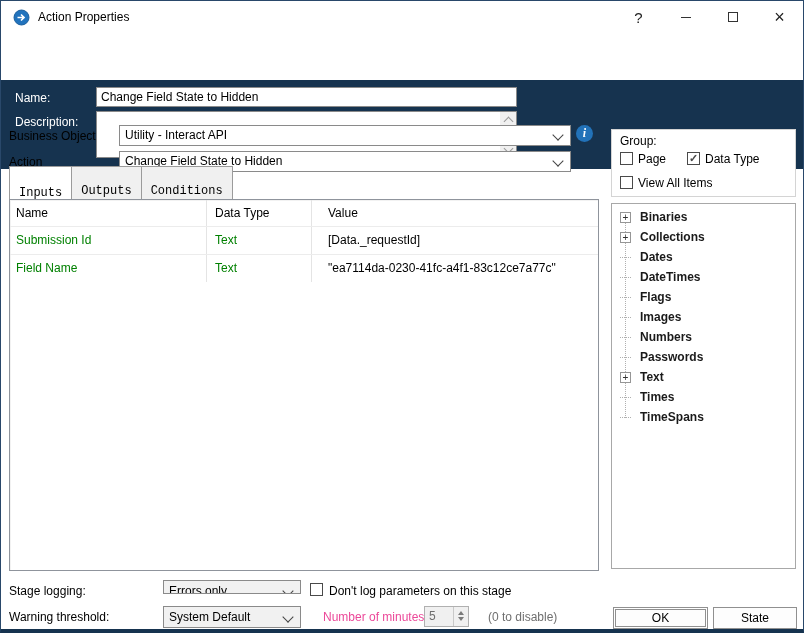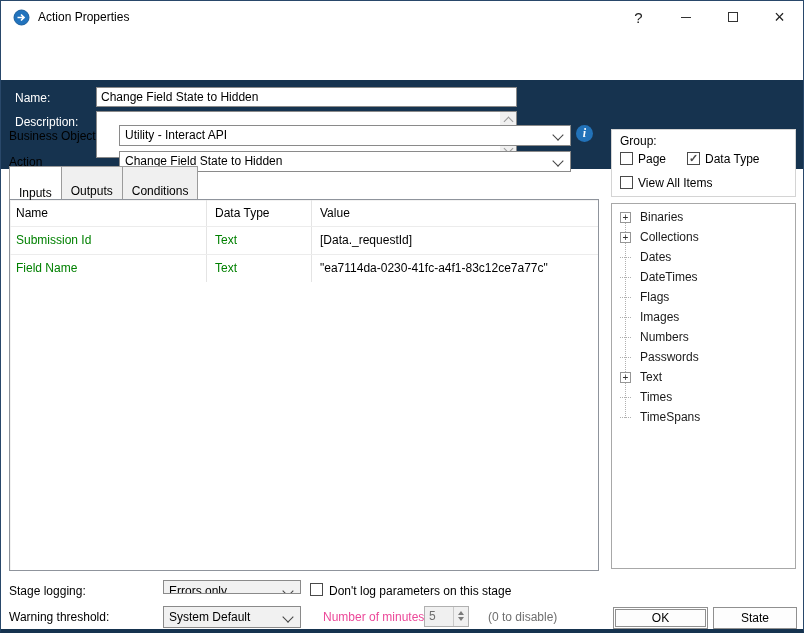--- a/index.html
+++ b/index.html
@@ -59,7 +59,7 @@
   
   .tabstrip{position:absolute;left:8px;top:176px;height:22px;display:flex;align-items:flex-end;z-index:3;}
   .tab{box-sizing:border-box;height:19px;line-height:17px;padding:16px 9px;background:#f0f0f0;
-    border:1px solid #9b9b9b;border-bottom:none;margin-right:-1px;}
+    border:1px solid #9b9b9b;border-bottom:none;margin-right:-1px;font-family:Liberation Mono, monospace;}
   .tab.selected{height:22px;line-height:21px;background:#fff;position:relative;z-index:4;}
   
   .table-panel{position:absolute;left:8px;top:198px;width:590px;height:372px;box-sizing:border-box;

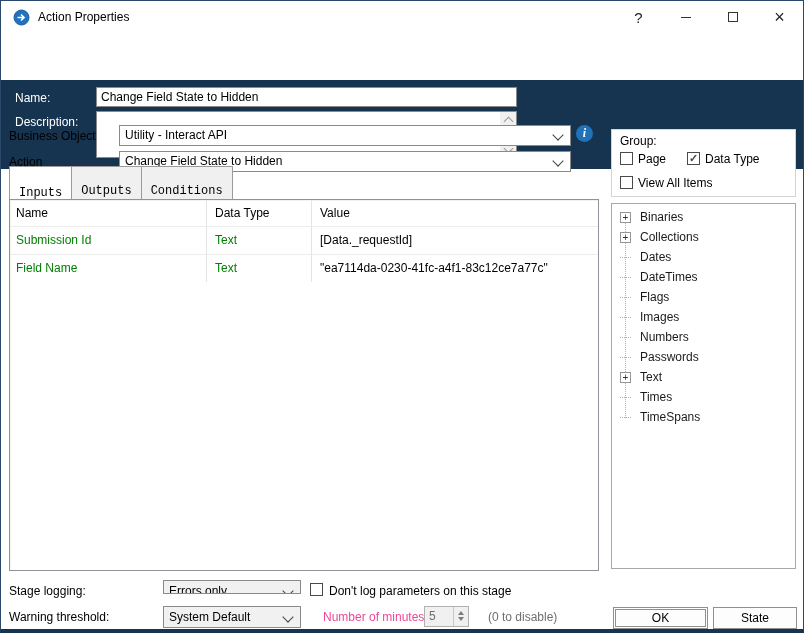--- a/index.html
+++ b/index.html
@@ -68,7 +68,7 @@
   .trow{display:flex;height:27px;line-height:27px;border-top:1px solid #ececec;}
   .c1{width:196px;box-sizing:border-box;padding-left:6px;overflow:hidden;white-space:nowrap;}
   .c2{width:105px;box-sizing:border-box;padding-left:8px;border-left:1px solid #e4e4e4;overflow:hidden;white-space:nowrap;}
-  .c3{flex:1;box-sizing:border-box;padding-left:8px;border-left:1px solid #e4e4e4;overflow:hidden;white-space:nowrap;}
+  .c3{flex:1;box-sizing:border-box;padding-left:16px;border-left:1px solid #e4e4e4;overflow:hidden;white-space:nowrap;}
   .green{color:var(--param-green);}
   
   .group-box{position:absolute;left:610px;top:128px;width:185px;height:68px;box-sizing:border-box;

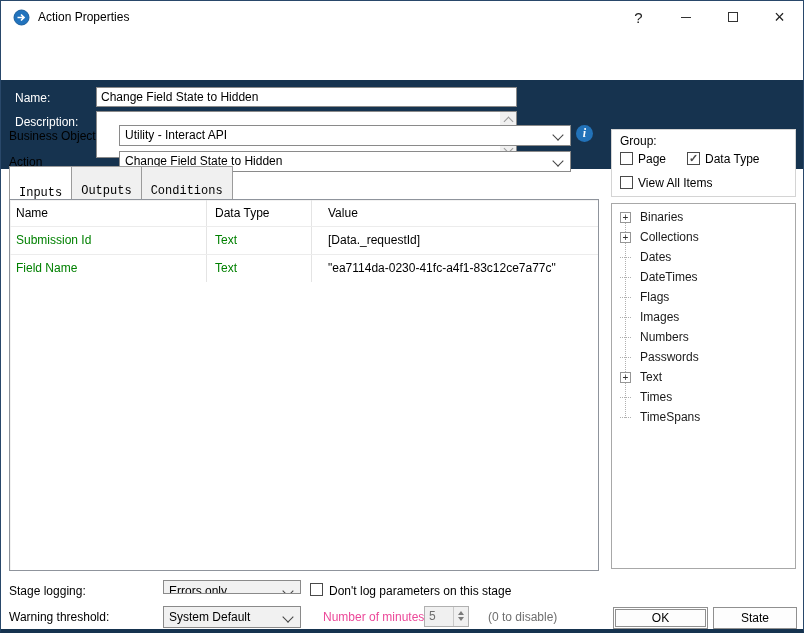--- a/index.html
+++ b/index.html
@@ -91,7 +91,7 @@
   .expander{position:absolute;left:8px;top:4px;width:11px;height:11px;box-sizing:border-box;
     border:1px solid #969696;background:#fff;text-align:center;line-height:9px;font-size:10px;color:#333;z-index:2;}
   .stub{position:absolute;left:8px;top:9px;width:11px;border-top:1px dotted #b0b0b0;}
-  .tree-label{position:absolute;left:28px;top:2px;font-weight:normal;color:#1a1a1a;text-align:right;}
+  .tree-label{position:absolute;left:28px;top:2px;font-weight:bold;color:#1a1a1a;text-align:right;}
   
   .stage-label{left:8px;top:583px;}
   .warn-label{left:8px;top:609px;}

